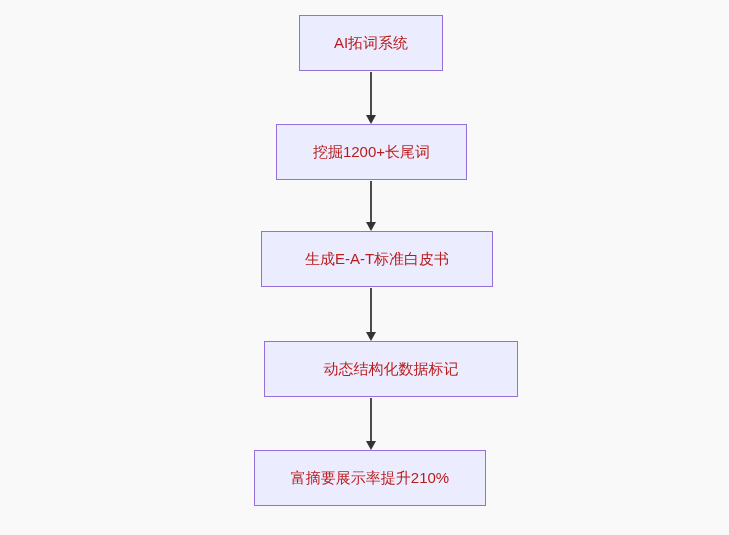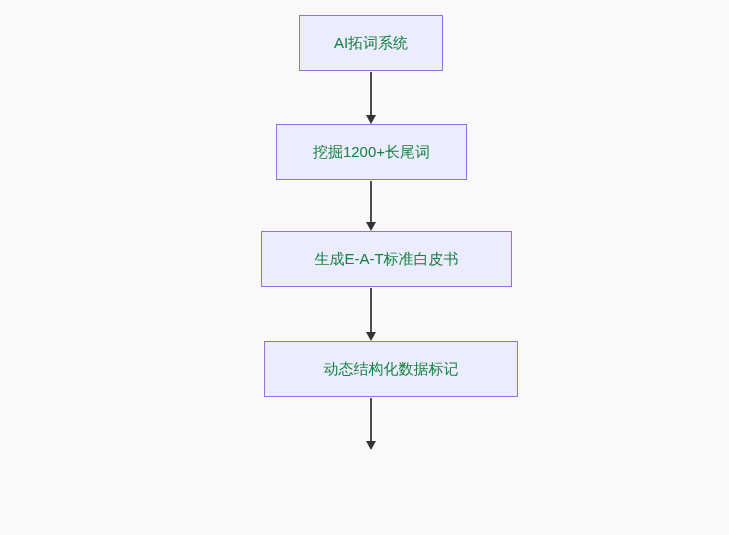--- a/index.html
+++ b/index.html
@@ -27,7 +27,7 @@
     height: 56px;
     background: #ececff;
     border: 1px solid #9370db;
-    color: #15803d;
+    color: #b91c1c;
     font-size: 15px;
     display: flex;
     align-items: center;

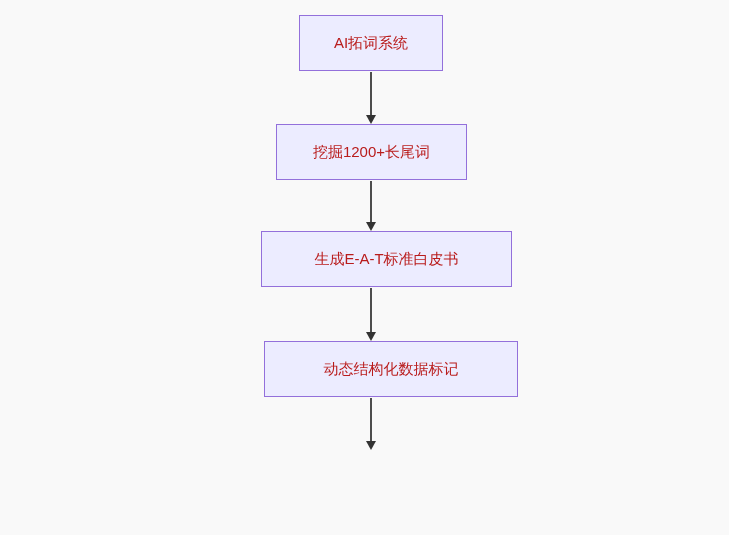--- a/index.html
+++ b/index.html
@@ -37,7 +37,7 @@
   }
   .node-1 { left: 299px; top: 15px;  width: 144px; }
   .node-2 { left: 276px; top: 124px; width: 191px; }
-  .node-3 { left: 261px; top: 231px; width: 251px; }
+  .node-3 { left: 261px; top: 231px; width: 232px; }
   .node-4 { left: 264px; top: 341px; width: 254px; }
   .node-5 { left: 254px; top: 450px; width: 232px; }
 

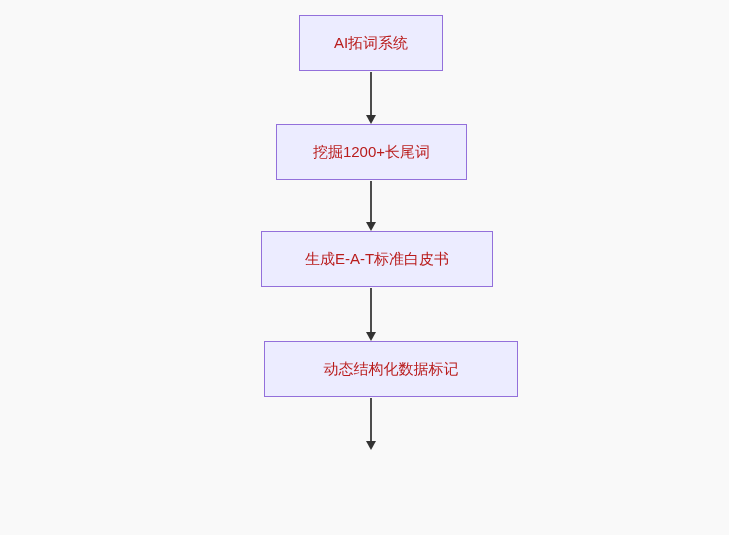--- a/index.html
+++ b/index.html
@@ -113,6 +113,9 @@
     <div class="head"></div>
   </div>
 
+  <div class="node node-5">
+    <span>富摘要展示率提升210%</span>
+  </div>
 
 </div>
 

